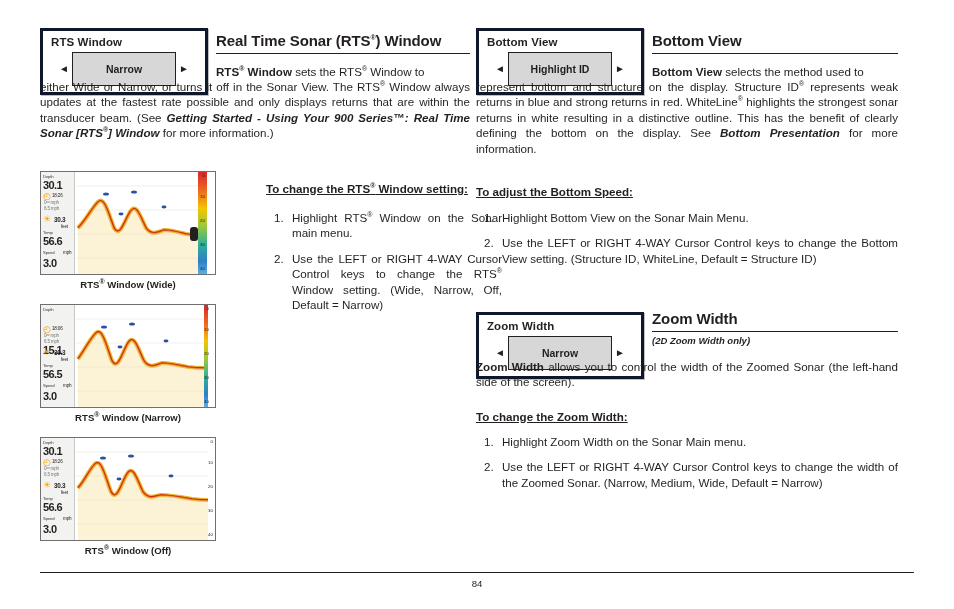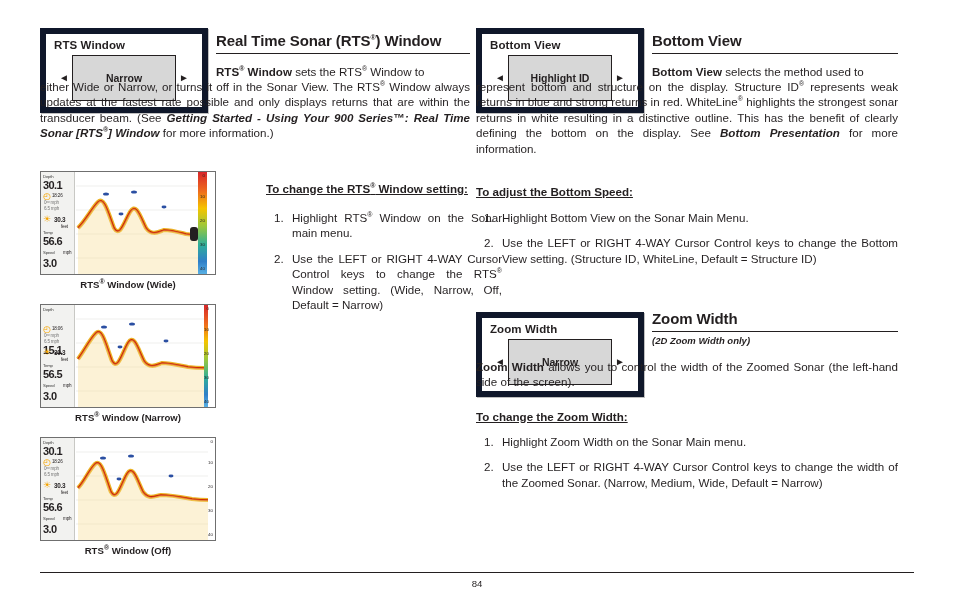--- a/index.html
+++ b/index.html
@@ -33,7 +33,7 @@
 
   
   .menu-widget {
-    border: 6px solid #0f172a;
+    border: 3px solid #0f172a;
     background: #ffffff;
     box-shadow: 1px 1px 0 rgba(0,0,0,0.25);
     padding: 4px 6px 6px 6px;

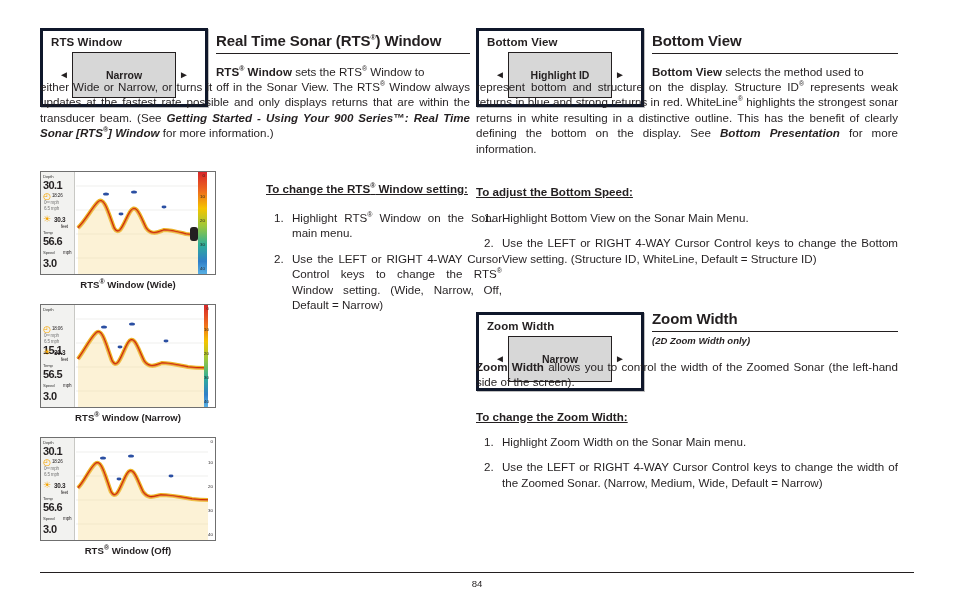--- a/index.html
+++ b/index.html
@@ -66,7 +66,7 @@
     font-size: 10.5px;
     font-weight: bold;
     color: #231f20;
-    padding: 16px 10px;
+    padding: 10px 10px;
     box-sizing: border-box;
   }
 

